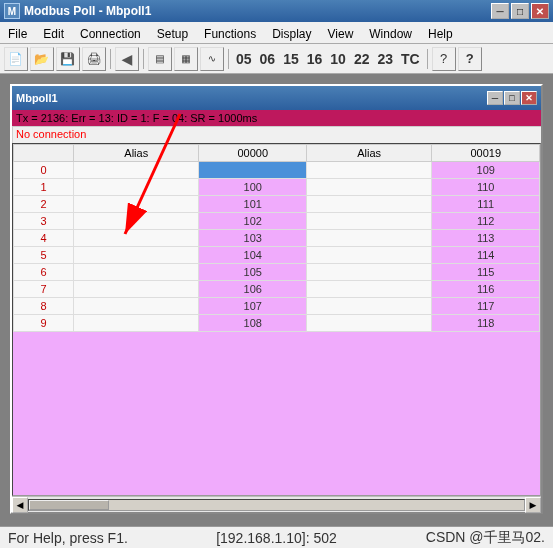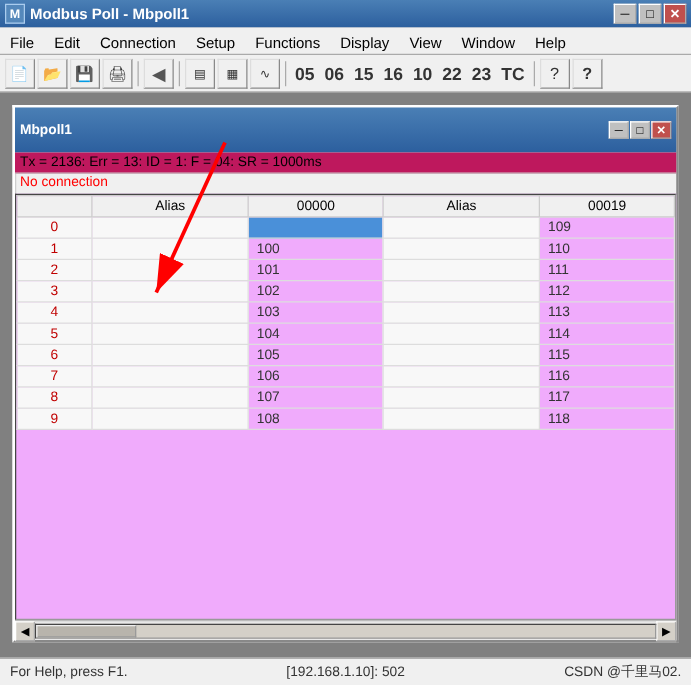--- a/index.html
+++ b/index.html
@@ -115,7 +115,7 @@
     .mdi-title-bar {
       background: linear-gradient(to bottom, #4a7fb5, #2c5f9e);
       color: white;
-      height: 36px;
+      height: 24px;
       display: flex;
       align-items: center;
       padding: 0 4px;

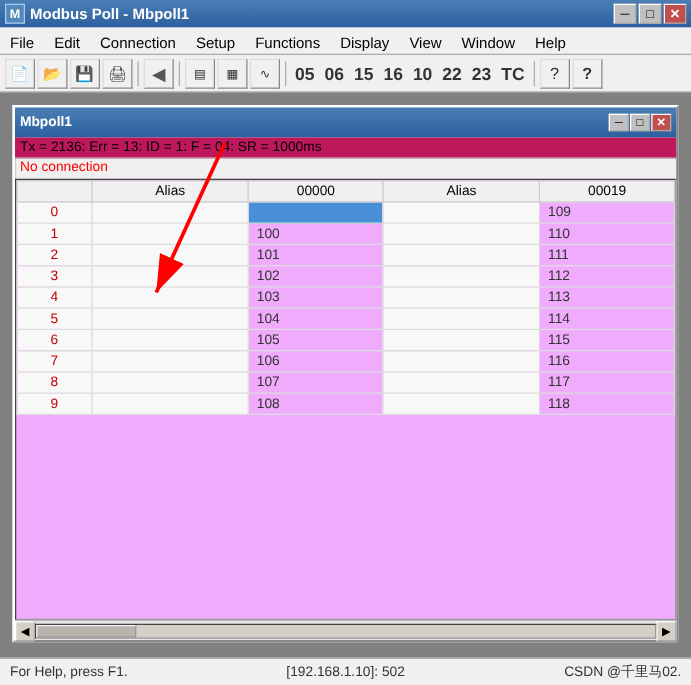--- a/index.html
+++ b/index.html
@@ -182,7 +182,7 @@
     td {
       border: 1px solid #ddd;
       padding: 2px 6px;
-      text-align: left;
+      text-align: center;
       color: #333;
     }
     td.row-num {

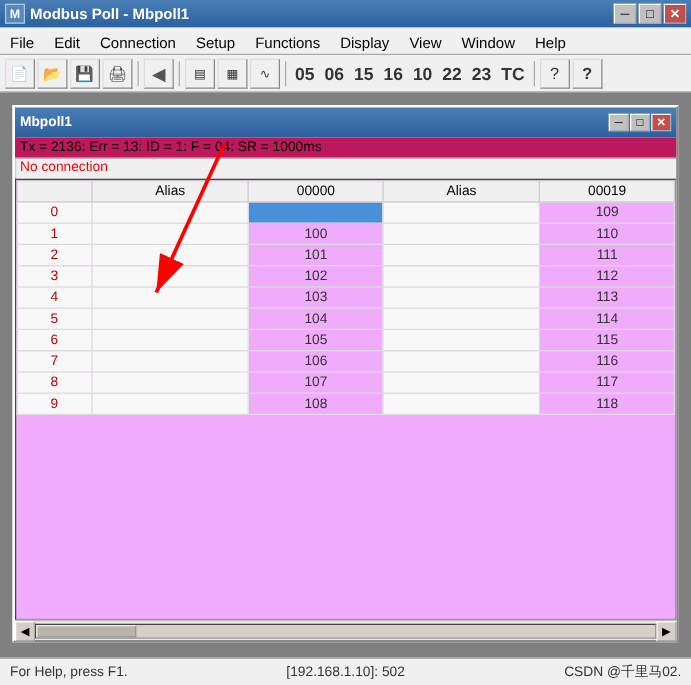--- a/index.html
+++ b/index.html
@@ -210,7 +210,7 @@
       align-items: center;
       padding: 0 8px;
       justify-content: space-between;
-      font-size: 11px;
+      font-size: 14px;
       color: #333;
       position: absolute;
       bottom: 0;

